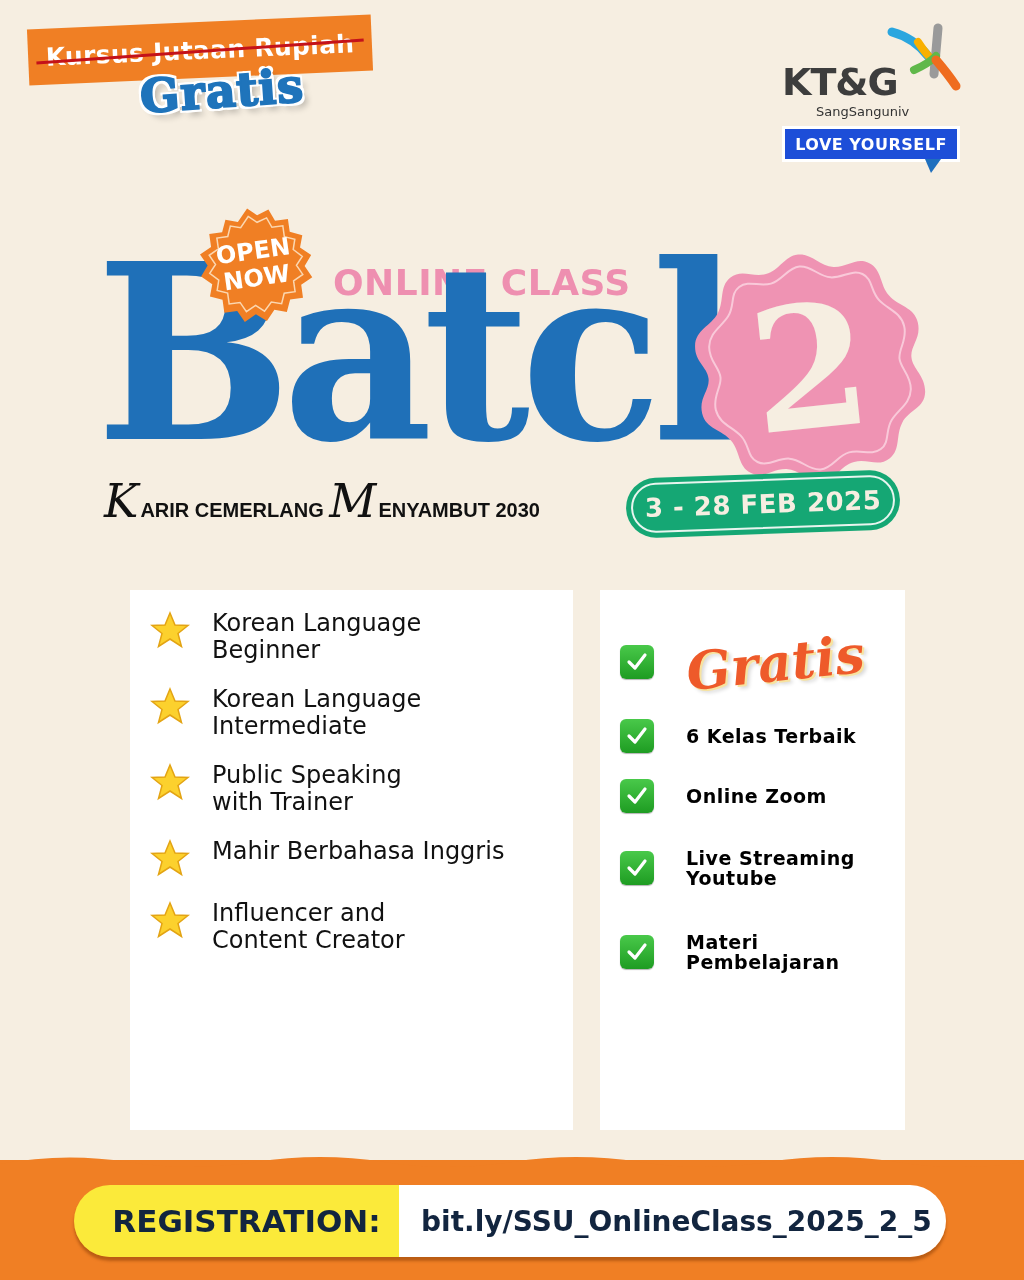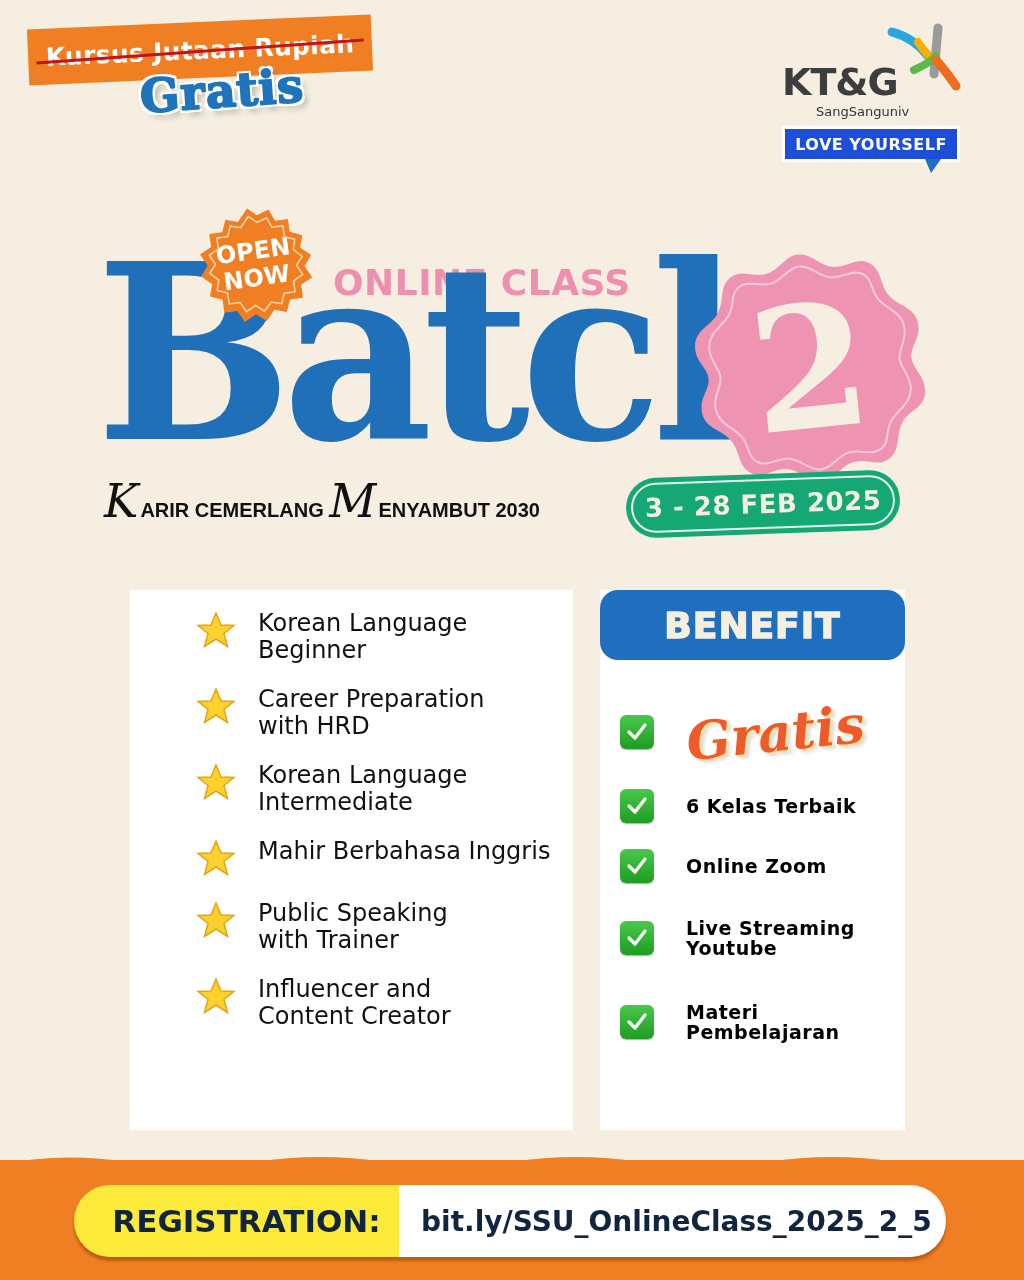--- a/index.html
+++ b/index.html
@@ -122,7 +122,7 @@
   .card-kursus .card-head { background: #15a774; }
   .card-benefit .card-head { background: #1f6fbe; }
 
-  .course-list { list-style: none; padding: 20px 0 0 20px; margin-left: 46px; }
+  .course-list { list-style: none; padding: 20px 0 0 20px; }
   .course-item {
     display: flex; align-items: flex-start; margin-bottom: 20px; min-height: 56px;
   }

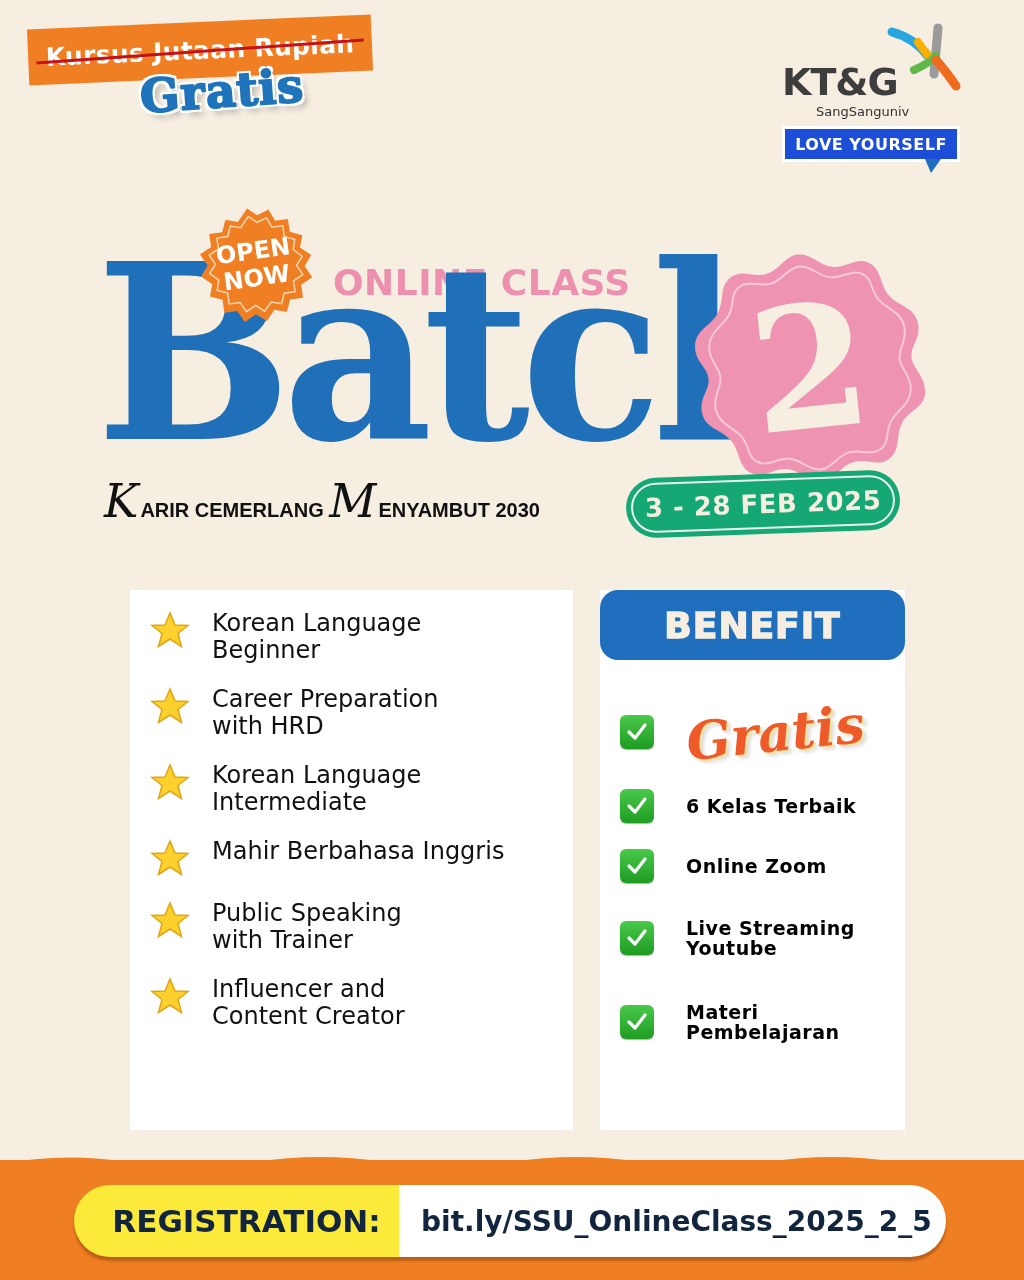--- a/index.html
+++ b/index.html
@@ -274,7 +274,6 @@
 </div>
 
 <div class="card card-benefit">
-  <div class="card-head">BENEFIT</div>
   <ul class="benefit-list">
     <li class="benefit-item" style="height:88px;margin-top:8px;">
       <span class="check-icon">

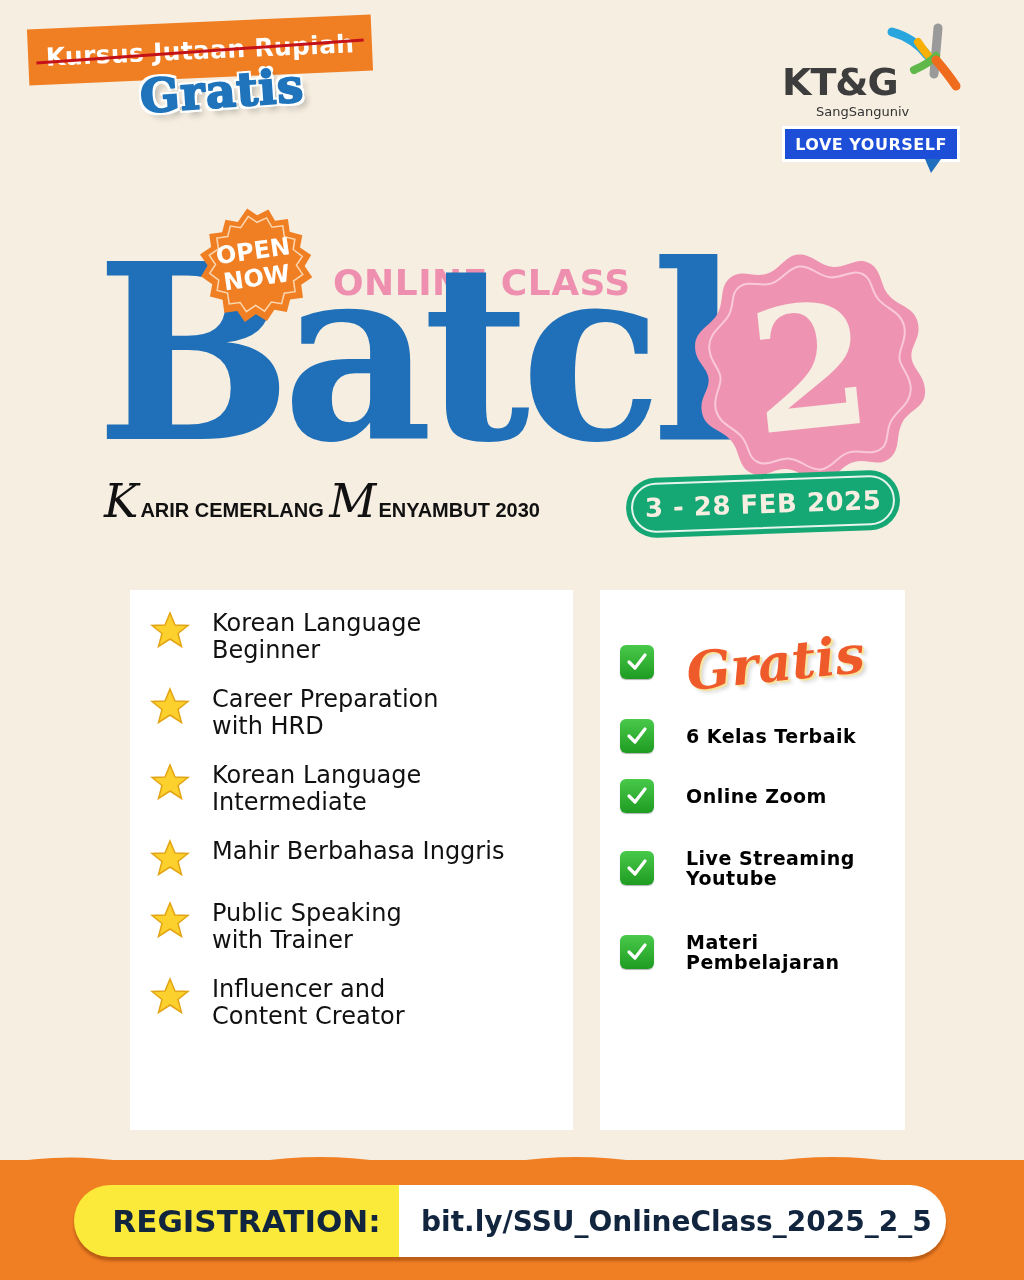--- a/index.html
+++ b/index.html
@@ -240,13 +240,6 @@
       <svg class="star-icon" viewBox="0 0 40 40">
           <path d="M20 3 L25 15 L38 15.5 L28 23.5 L31.5 36.5 L20 29 L8.5 36.5 L12 23.5 L2 15.5 L15 15 Z" fill="#fcd12d" stroke="#e3a414" stroke-width="1.5"></path>
         </svg>
-      <span class="course-label">Career Preparation
-with HRD</span>
-    </li>
-    <li class="course-item">
-      <svg class="star-icon" viewBox="0 0 40 40">
-          <path d="M20 3 L25 15 L38 15.5 L28 23.5 L31.5 36.5 L20 29 L8.5 36.5 L12 23.5 L2 15.5 L15 15 Z" fill="#fcd12d" stroke="#e3a414" stroke-width="1.5"></path>
-        </svg>
       <span class="course-label">Korean Language
 Intermediate</span>
     </li>

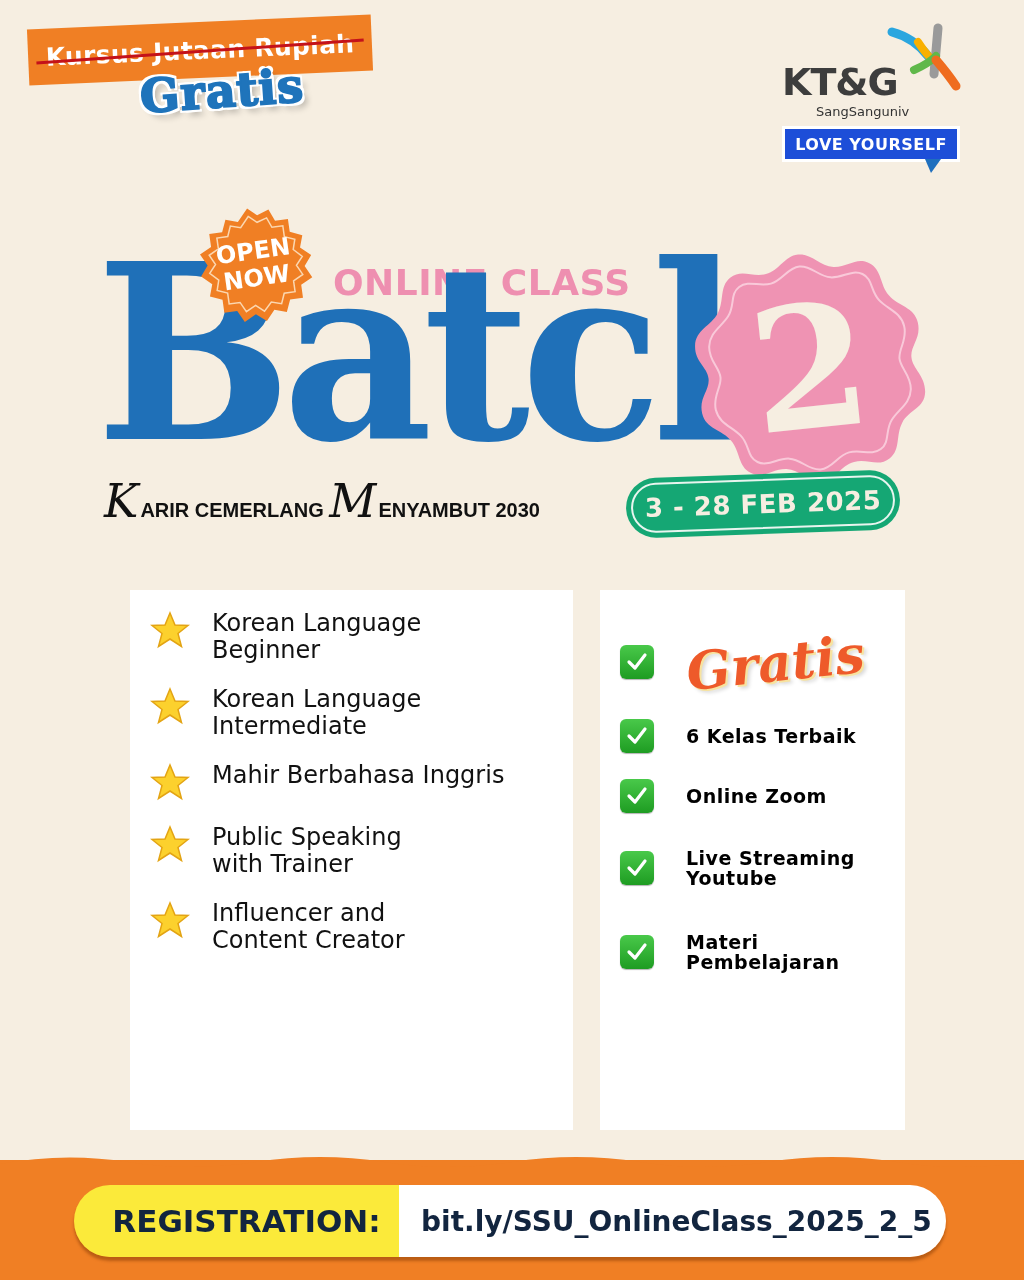--- a/index.html
+++ b/index.html
@@ -243,18 +243,18 @@
       <span class="course-label">Korean Language
 Intermediate</span>
     </li>
-    <li class="course-item single">
-      <svg class="star-icon" viewBox="0 0 40 40">
-          <path d="M20 3 L25 15 L38 15.5 L28 23.5 L31.5 36.5 L20 29 L8.5 36.5 L12 23.5 L2 15.5 L15 15 Z" fill="#fcd12d" stroke="#e3a414" stroke-width="1.5"></path>
-        </svg>
-      <span class="course-label">Mahir Berbahasa Inggris</span>
-    </li>
     <li class="course-item">
       <svg class="star-icon" viewBox="0 0 40 40">
           <path d="M20 3 L25 15 L38 15.5 L28 23.5 L31.5 36.5 L20 29 L8.5 36.5 L12 23.5 L2 15.5 L15 15 Z" fill="#fcd12d" stroke="#e3a414" stroke-width="1.5"></path>
         </svg>
       <span class="course-label">Public Speaking
 with Trainer</span>
+    </li>
+    <li class="course-item single">
+      <svg class="star-icon" viewBox="0 0 40 40">
+          <path d="M20 3 L25 15 L38 15.5 L28 23.5 L31.5 36.5 L20 29 L8.5 36.5 L12 23.5 L2 15.5 L15 15 Z" fill="#fcd12d" stroke="#e3a414" stroke-width="1.5"></path>
+        </svg>
+      <span class="course-label">Mahir Berbahasa Inggris</span>
     </li>
     <li class="course-item">
       <svg class="star-icon" viewBox="0 0 40 40">

